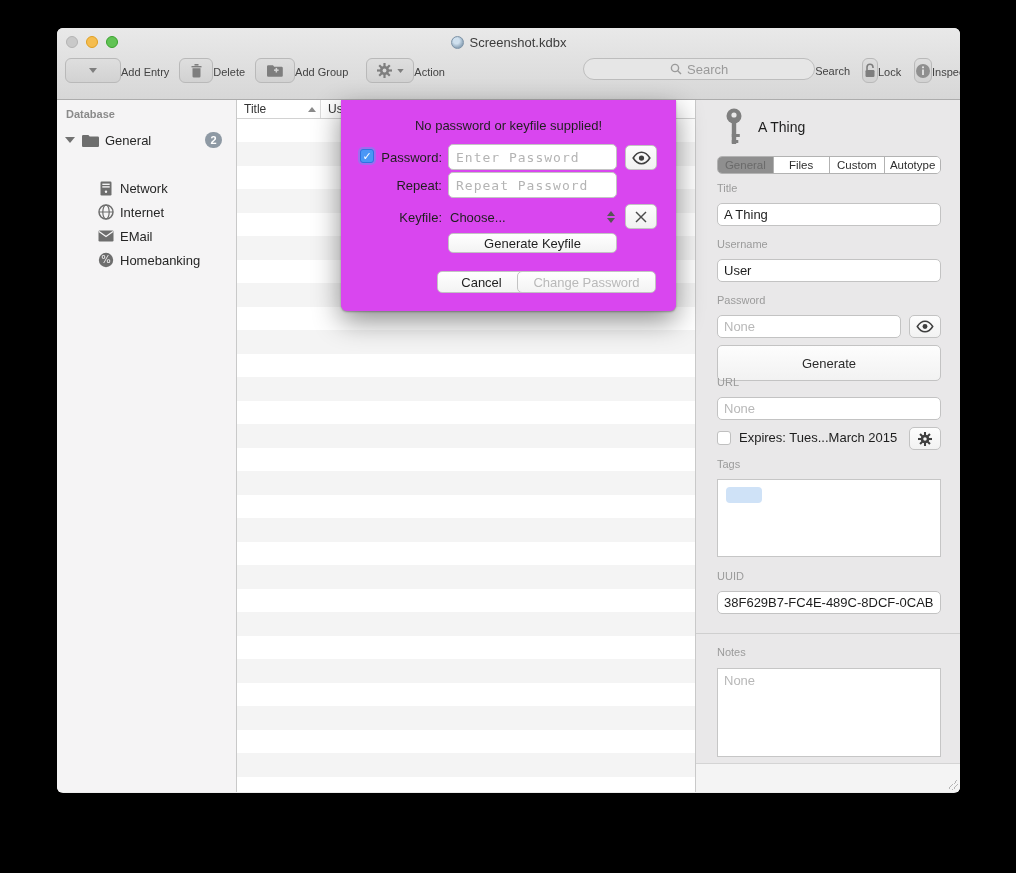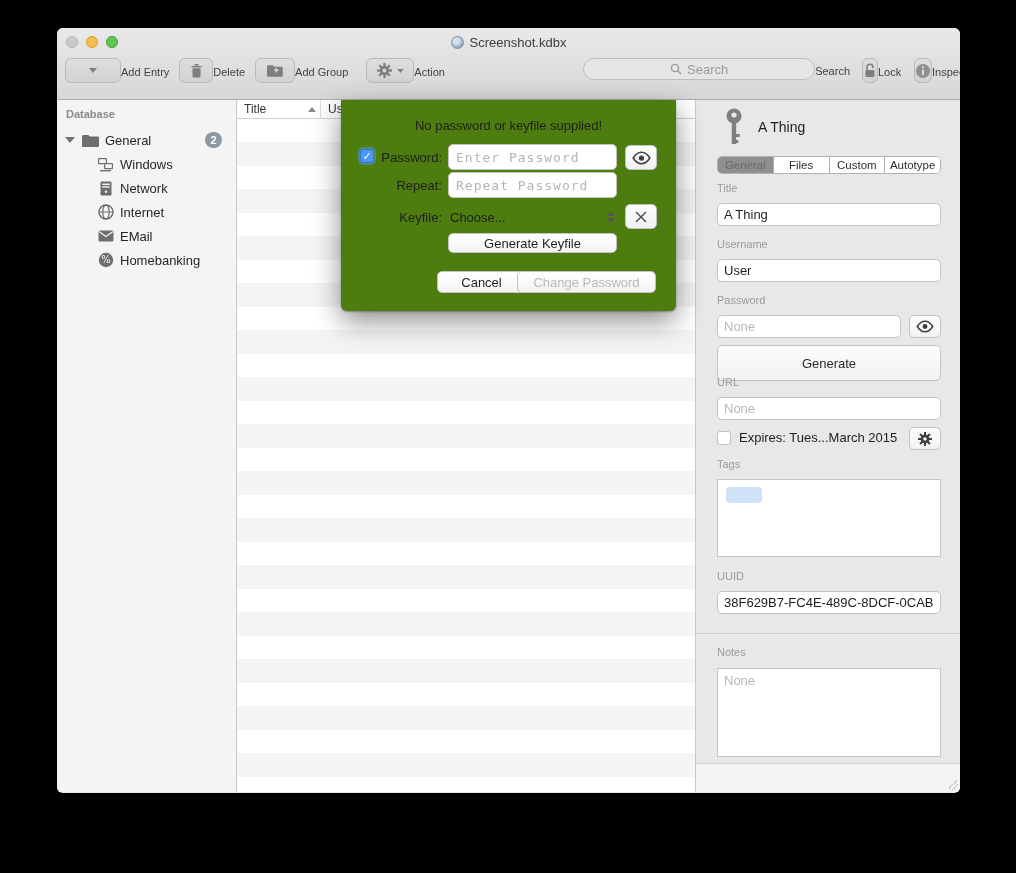--- a/index.html
+++ b/index.html
@@ -51,7 +51,7 @@
   .rows { position:absolute; left:0; top:19px; width:100%; bottom:0; background:repeating-linear-gradient(180deg,#ffffff 0 23.5px,#f4f4f4 23.5px 47px); }
 
   
-  .sheet { position:absolute; left:284px; top:72px; width:335px; height:211px; background:#4d7c0f; border-radius:0 0 6px 6px; box-shadow:0 10px 28px rgba(0,0,0,.45), 0 1px 2px rgba(0,0,0,.3); z-index:30; }
+  .sheet { position:absolute; left:284px; top:72px; width:335px; height:211px; background:#d946ef; border-radius:0 0 6px 6px; box-shadow:0 10px 28px rgba(0,0,0,.45), 0 1px 2px rgba(0,0,0,.3); z-index:30; }
   .sheet .msg { position:absolute; top:18px; left:0; width:100%; text-align:center; font-size:13px; color:#1f1f1f; }
   .fieldlabel { position:absolute; font-size:13px; color:#1f1f1f; text-align:right; }
   .tfield { position:absolute; border:1px solid #c3c3c3; border-radius:5px; background:#fff; font-size:13px; padding:0 7px; color:#222; outline:none; }

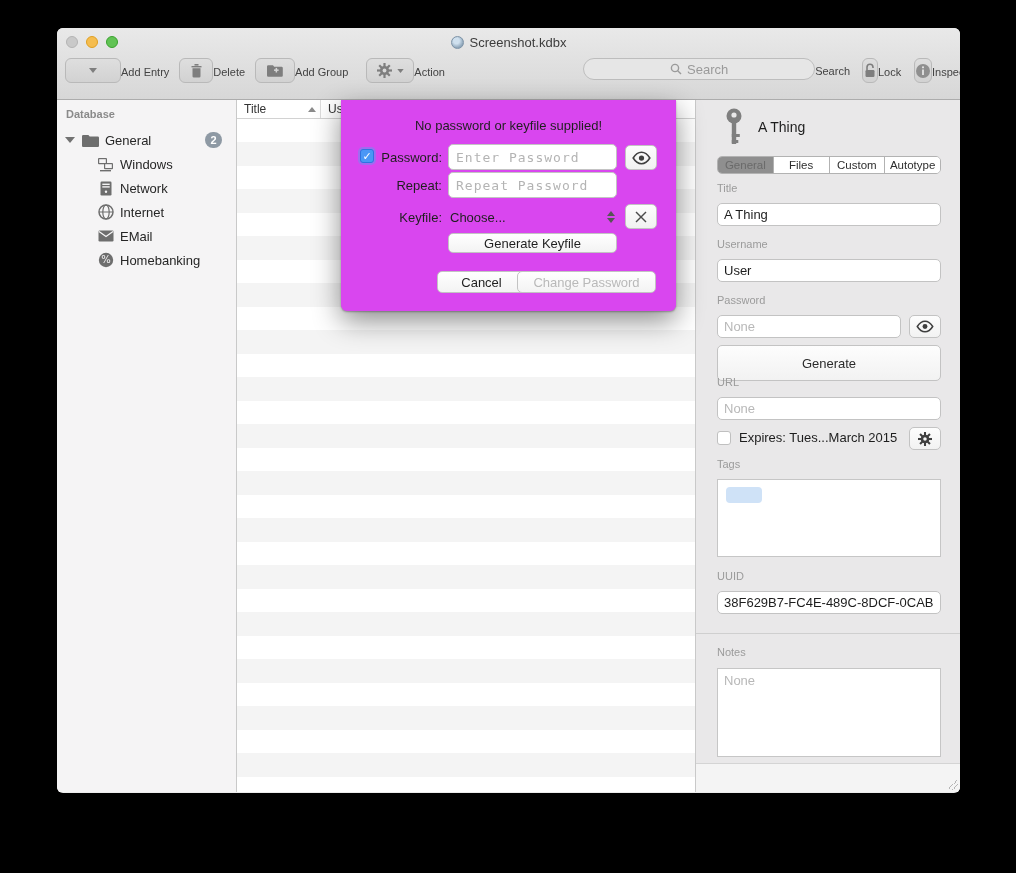--- a/index.html
+++ b/index.html
@@ -236,20 +236,6 @@
         <span class="badge" style="background: rgb(142, 153, 164);">2</span>
       </div>
 
-      <div class="sb-row" style="top:54px; padding-left:40px;">
-        <span class="ico">
-          <svg width="17" height="15" viewBox="0 0 17 15">
-              <g fill="#6e6e6e">
-                <rect x="1" y="1" width="9" height="6.2" rx="1"></rect>
-                <rect x="2.2" y="2.2" width="6.6" height="3.8" fill="#f5f4f5"></rect>
-                <rect x="7" y="6" width="9" height="6.2" rx="1"></rect>
-                <rect x="8.2" y="7.2" width="6.6" height="3.8" fill="#f5f4f5"></rect>
-                <rect x="3" y="13" width="11" height="1.4"></rect>
-              </g>
-            </svg>
-        </span>
-        <span>Windows</span>
-      </div>
 
       <div class="sb-row" style="top:78px; padding-left:40px;">
         <span class="ico">

